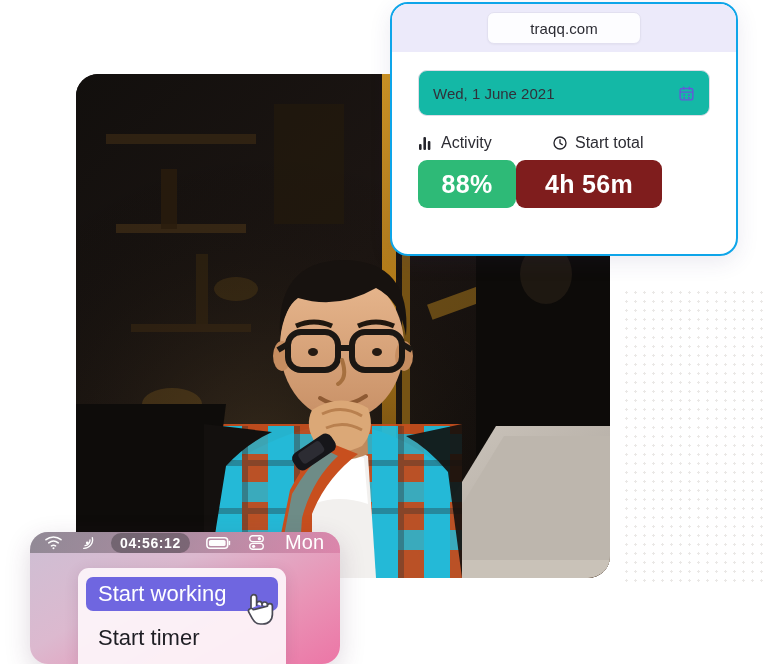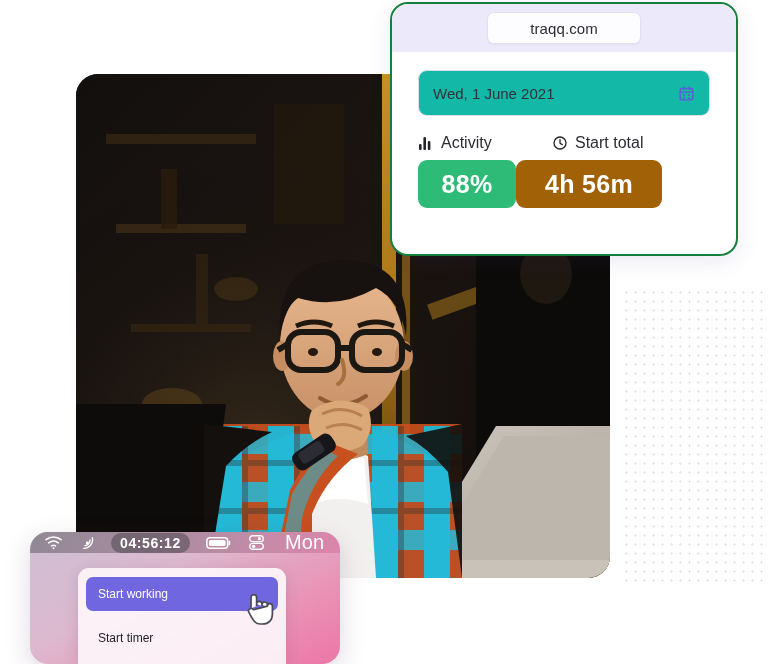--- a/index.html
+++ b/index.html
@@ -51,7 +51,7 @@
     width: 348px;
     height: 254px;
     background: #ffffff;
-    border: 2px solid #15803d;
+    border: 2px solid #0ea5e9;
     border-radius: 18px;
     box-sizing: border-box;
     z-index: 3;

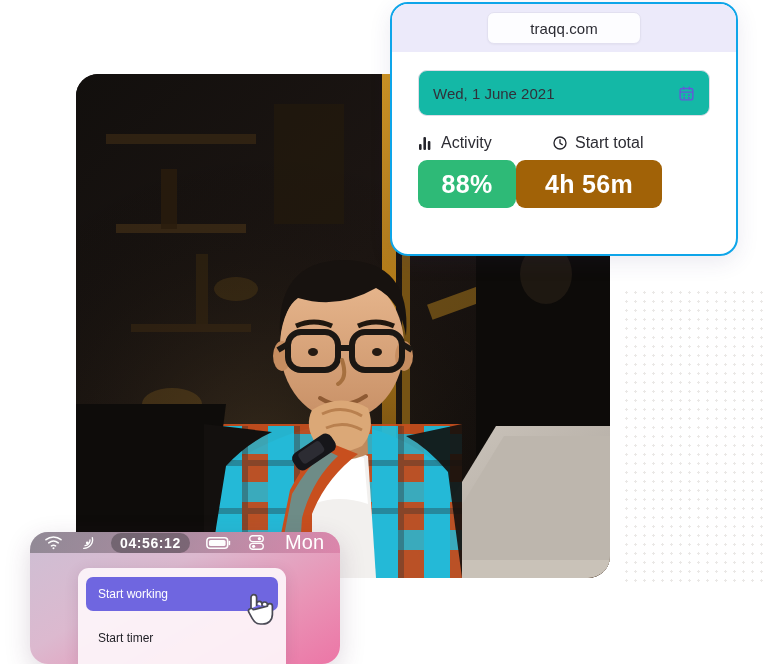--- a/index.html
+++ b/index.html
@@ -131,7 +131,7 @@
     letter-spacing: .3px;
   }
   .badge.activity { width: 98px; background: #2eba77; }
-  .badge.total { width: 146px; background: #a16207; }
+  .badge.total { width: 146px; background: #7f1d1d; }
 
   
   .menubar-widget {

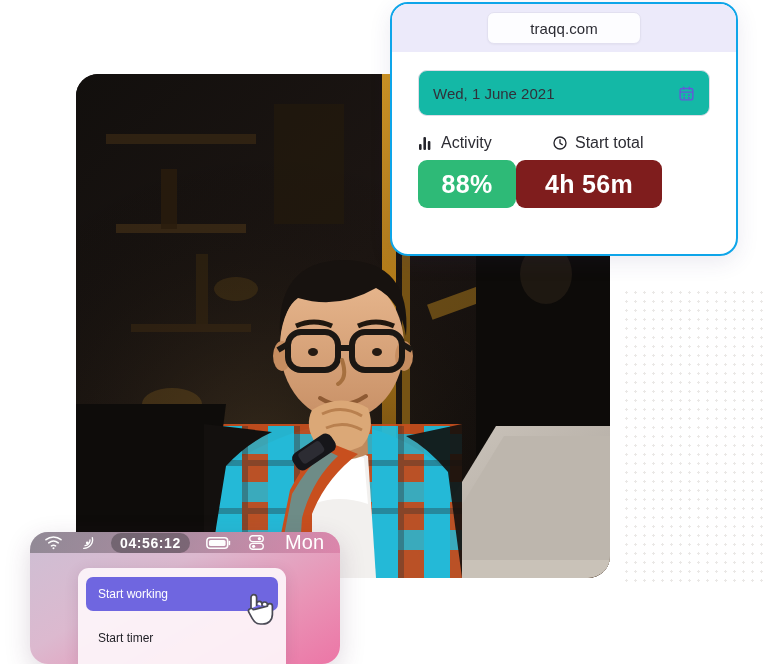--- a/index.html
+++ b/index.html
@@ -192,7 +192,7 @@
     align-items: center;
     padding: 0 12px;
     border-radius: 7px;
-    font-size: 12px;
+    font-size: 22px;
     color: #1e1e24;
     box-sizing: border-box;
   }

